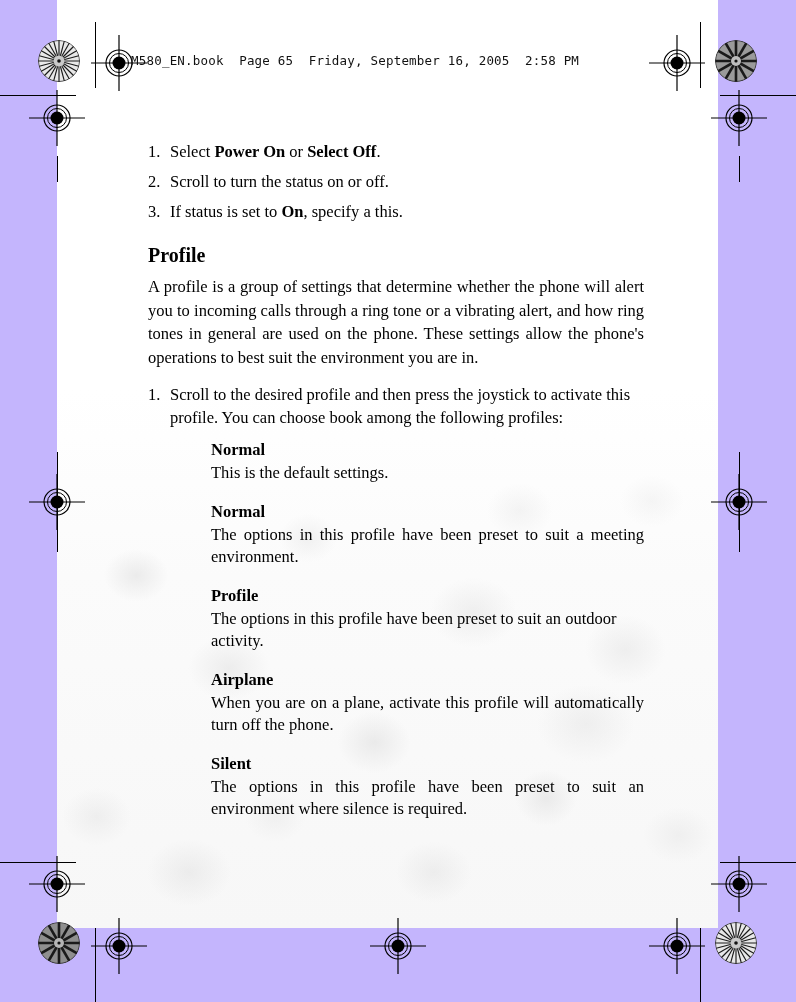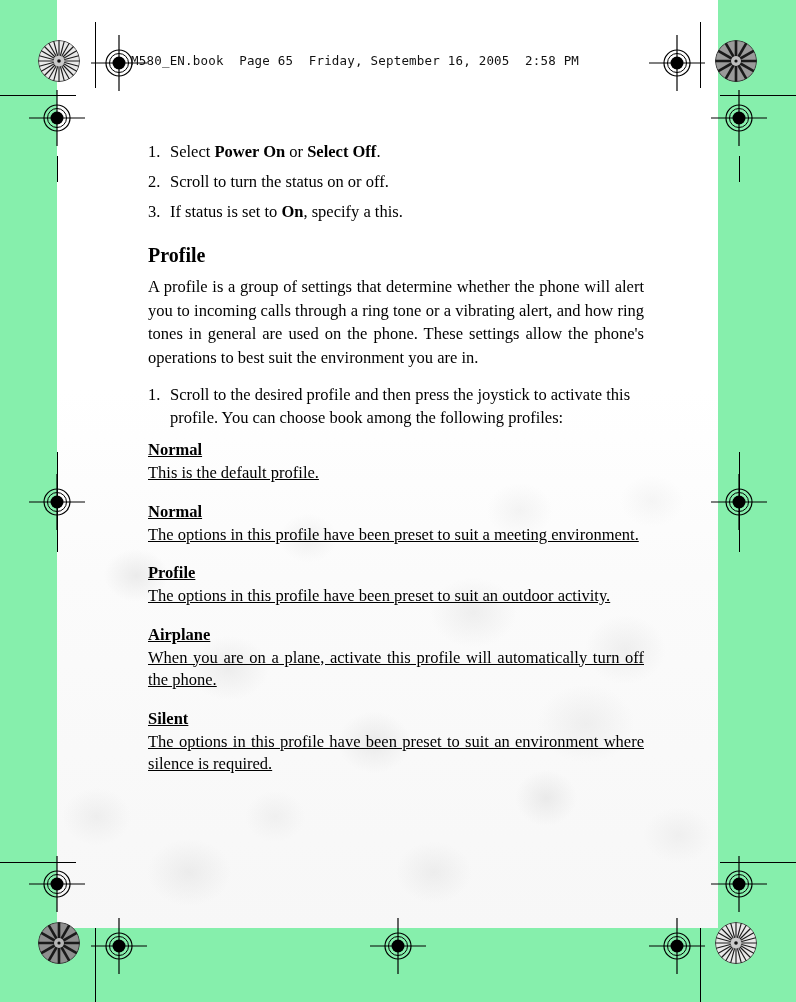--- a/index.html
+++ b/index.html
@@ -16,7 +16,7 @@
     width: 796px;
     height: 1002px;
     overflow: hidden;
-    background: #86efac;
+    background: #c4b5fd;
   }
 
   

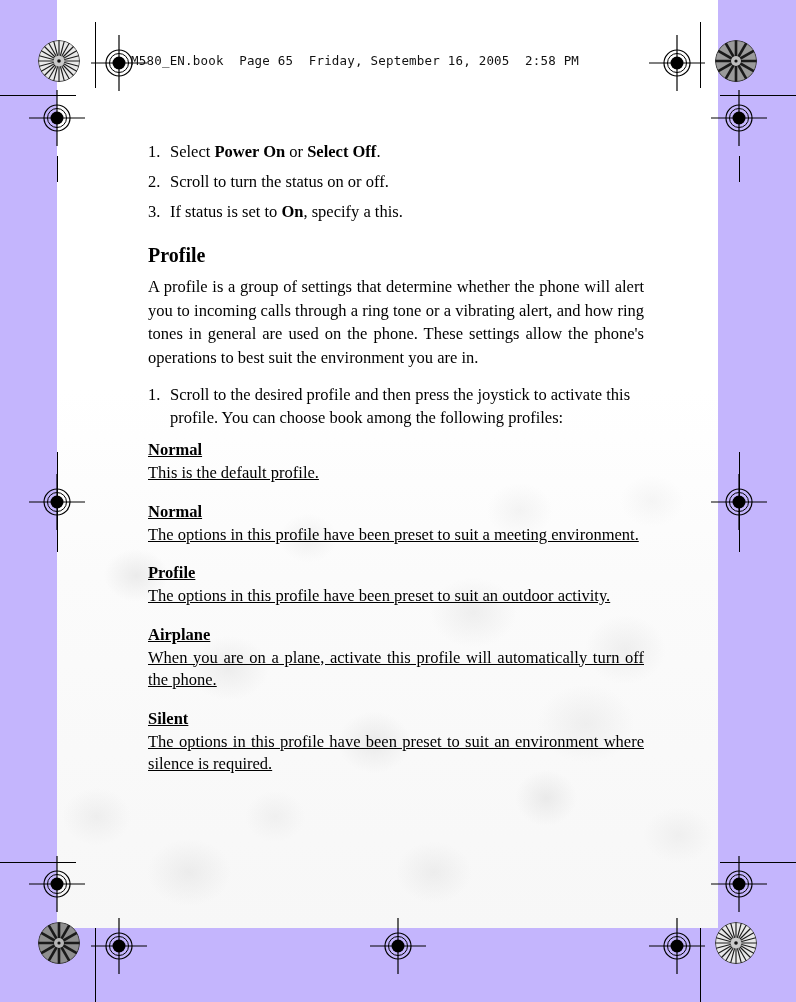--- a/index.html
+++ b/index.html
@@ -132,8 +132,8 @@
   }
 
   .subs {
+    margin-left: 63px;
     margin-top: 10px;
-    text-decoration: underline;
   }
   .sub-item { margin-bottom: 16px; }
   .sub-item:last-child { margin-bottom: 0; }

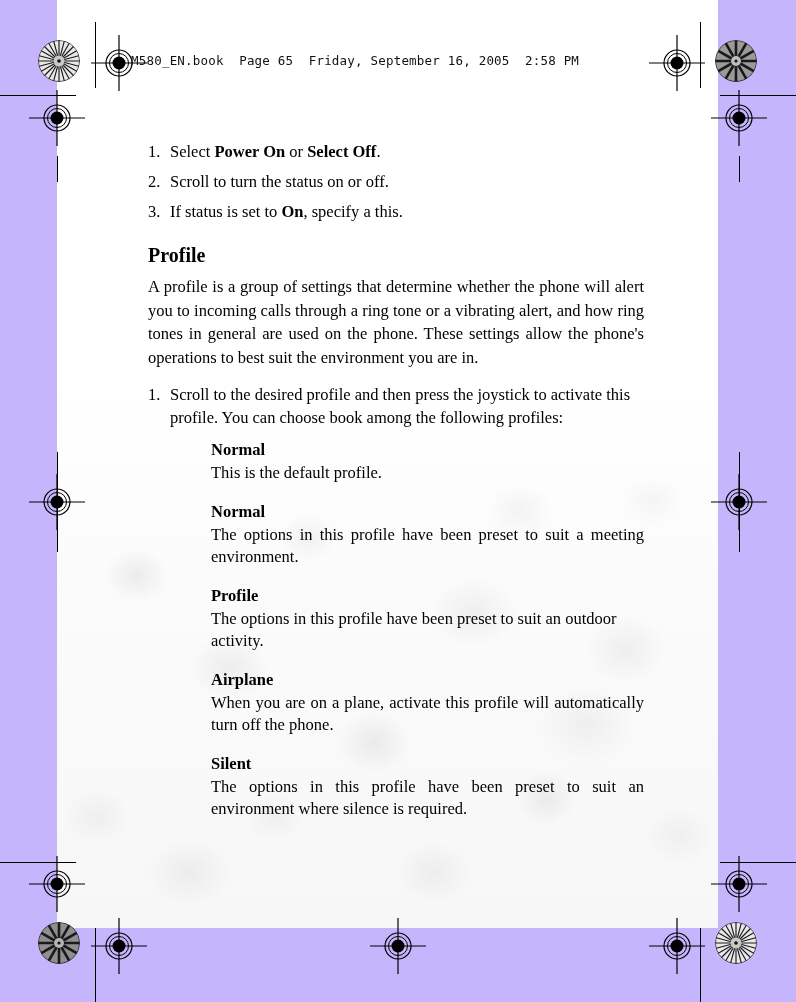--- a/index.html
+++ b/index.html
@@ -461,7 +461,7 @@
 
       <div class="sub-item">
         <h3 class="sub-title">Normal</h3>
-        <p class="sub-body">This is the default profile.</p>
+        <p class="sub-body">This is the default settings.</p>
       </div>
 
       <div class="sub-item">

